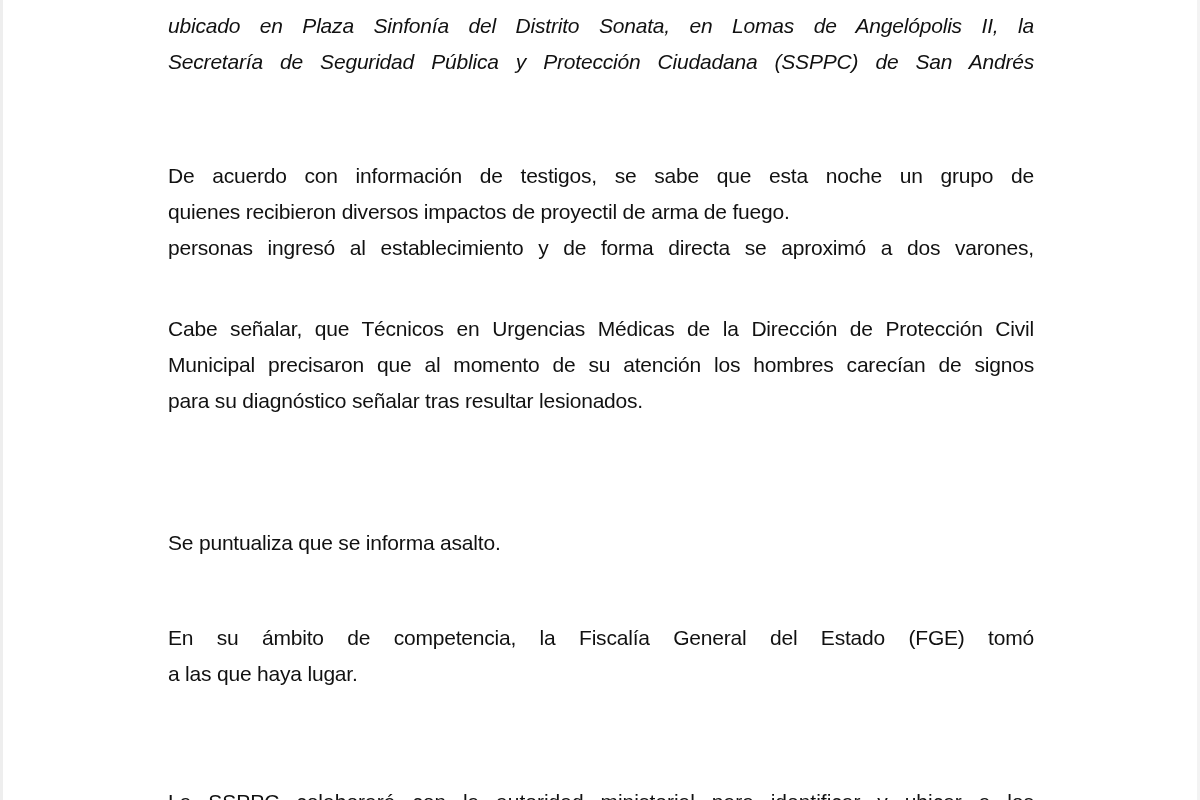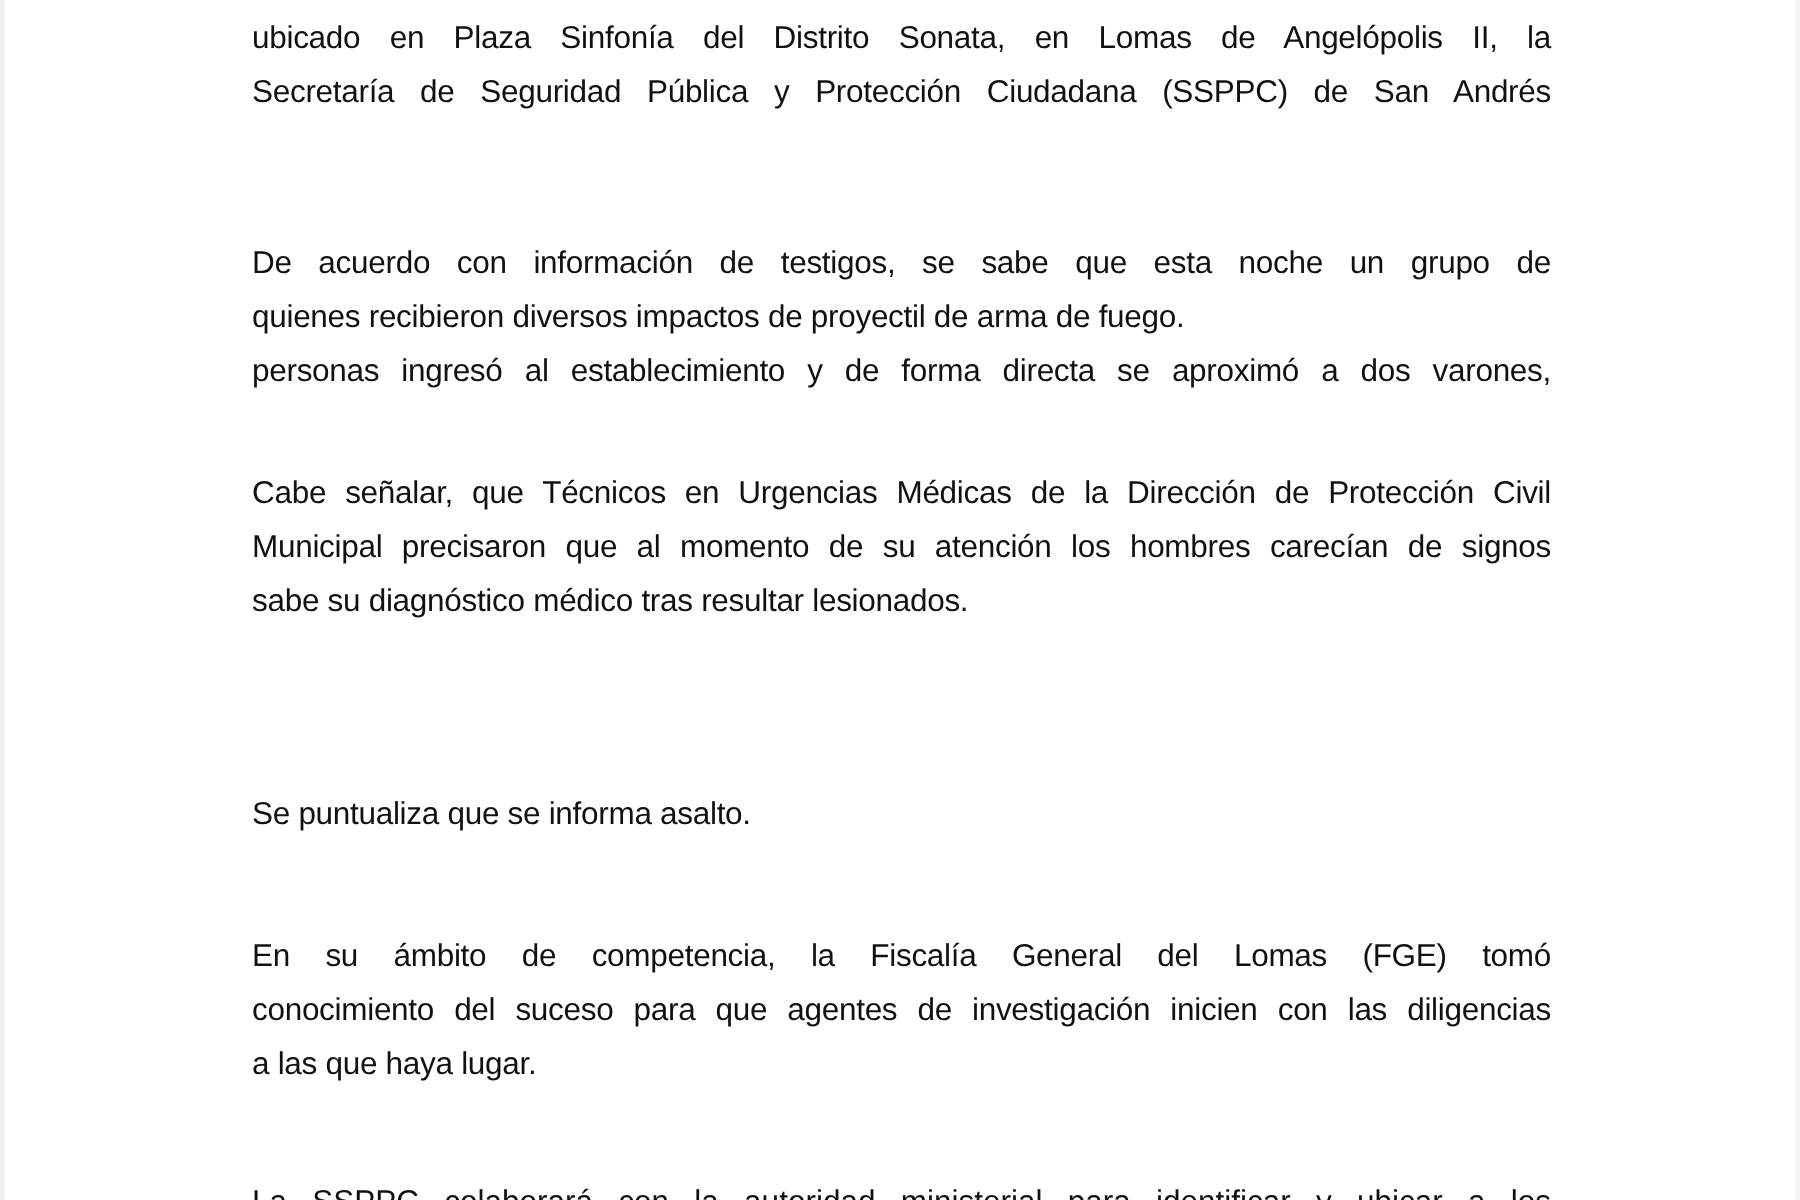--- a/index.html
+++ b/index.html
@@ -34,7 +34,7 @@
 
 <div class="page">
 
-  <div class="para" style="top:8px;">
+  <div class="para" style="top:8px;font-style:italic;">
     <span class="line just">ubicado en Plaza Sinfonía del Distrito Sonata, en Lomas de Angelópolis II, la</span>
     <span class="line just">Secretaría de Seguridad Pública y Protección Ciudadana (SSPPC) de San Andrés</span>
   </div>

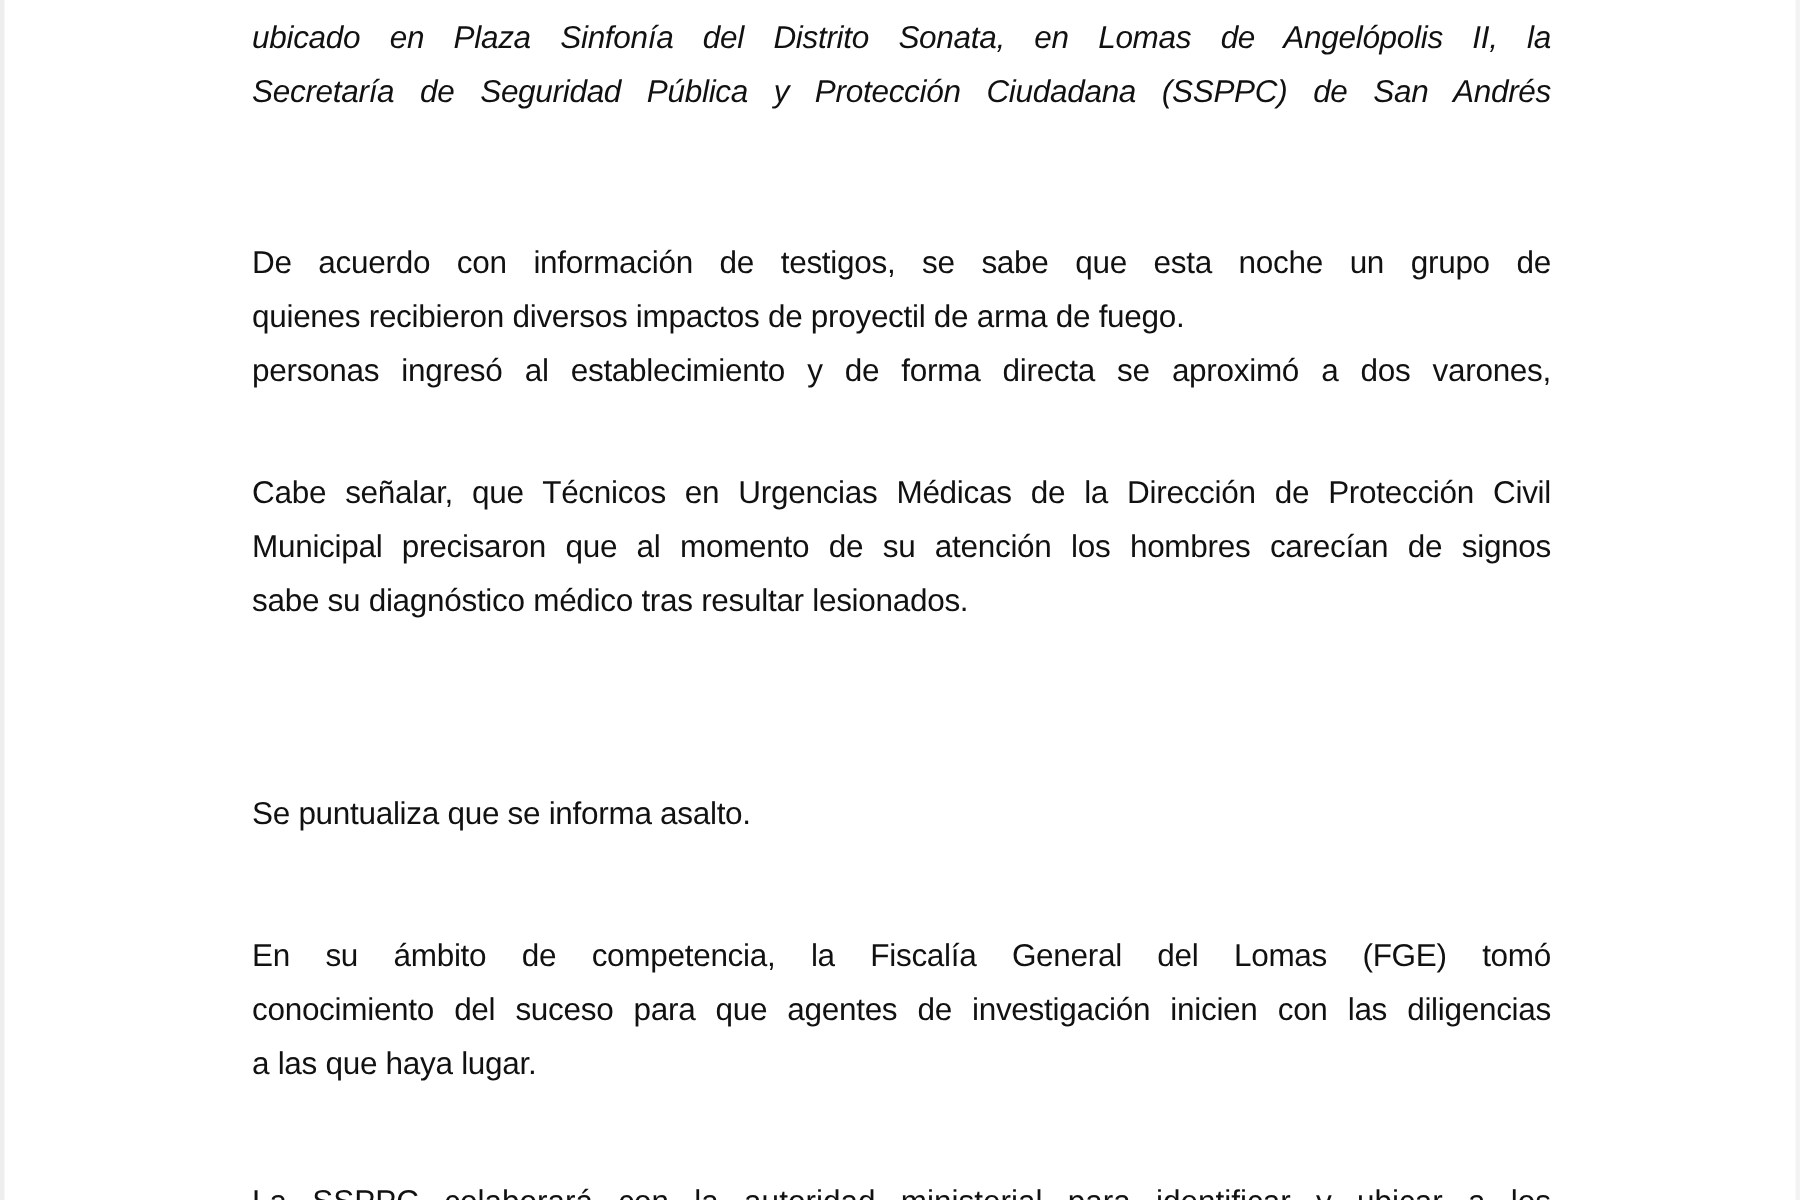--- a/index.html
+++ b/index.html
@@ -48,7 +48,7 @@
   <div class="para" style="top:311px;">
     <span class="line just">Cabe señalar, que Técnicos en Urgencias Médicas de la Dirección de Protección Civil</span>
     <span class="line just">Municipal precisaron que al momento de su atención los hombres carecían de signos</span>
-    <span class="line">sabe su diagnóstico médico tras resultar lesionados.</span>
+    <span class="line">para su diagnóstico señalar tras resultar lesionados.</span>
   </div>
 
   <div class="para" style="top:525px;">

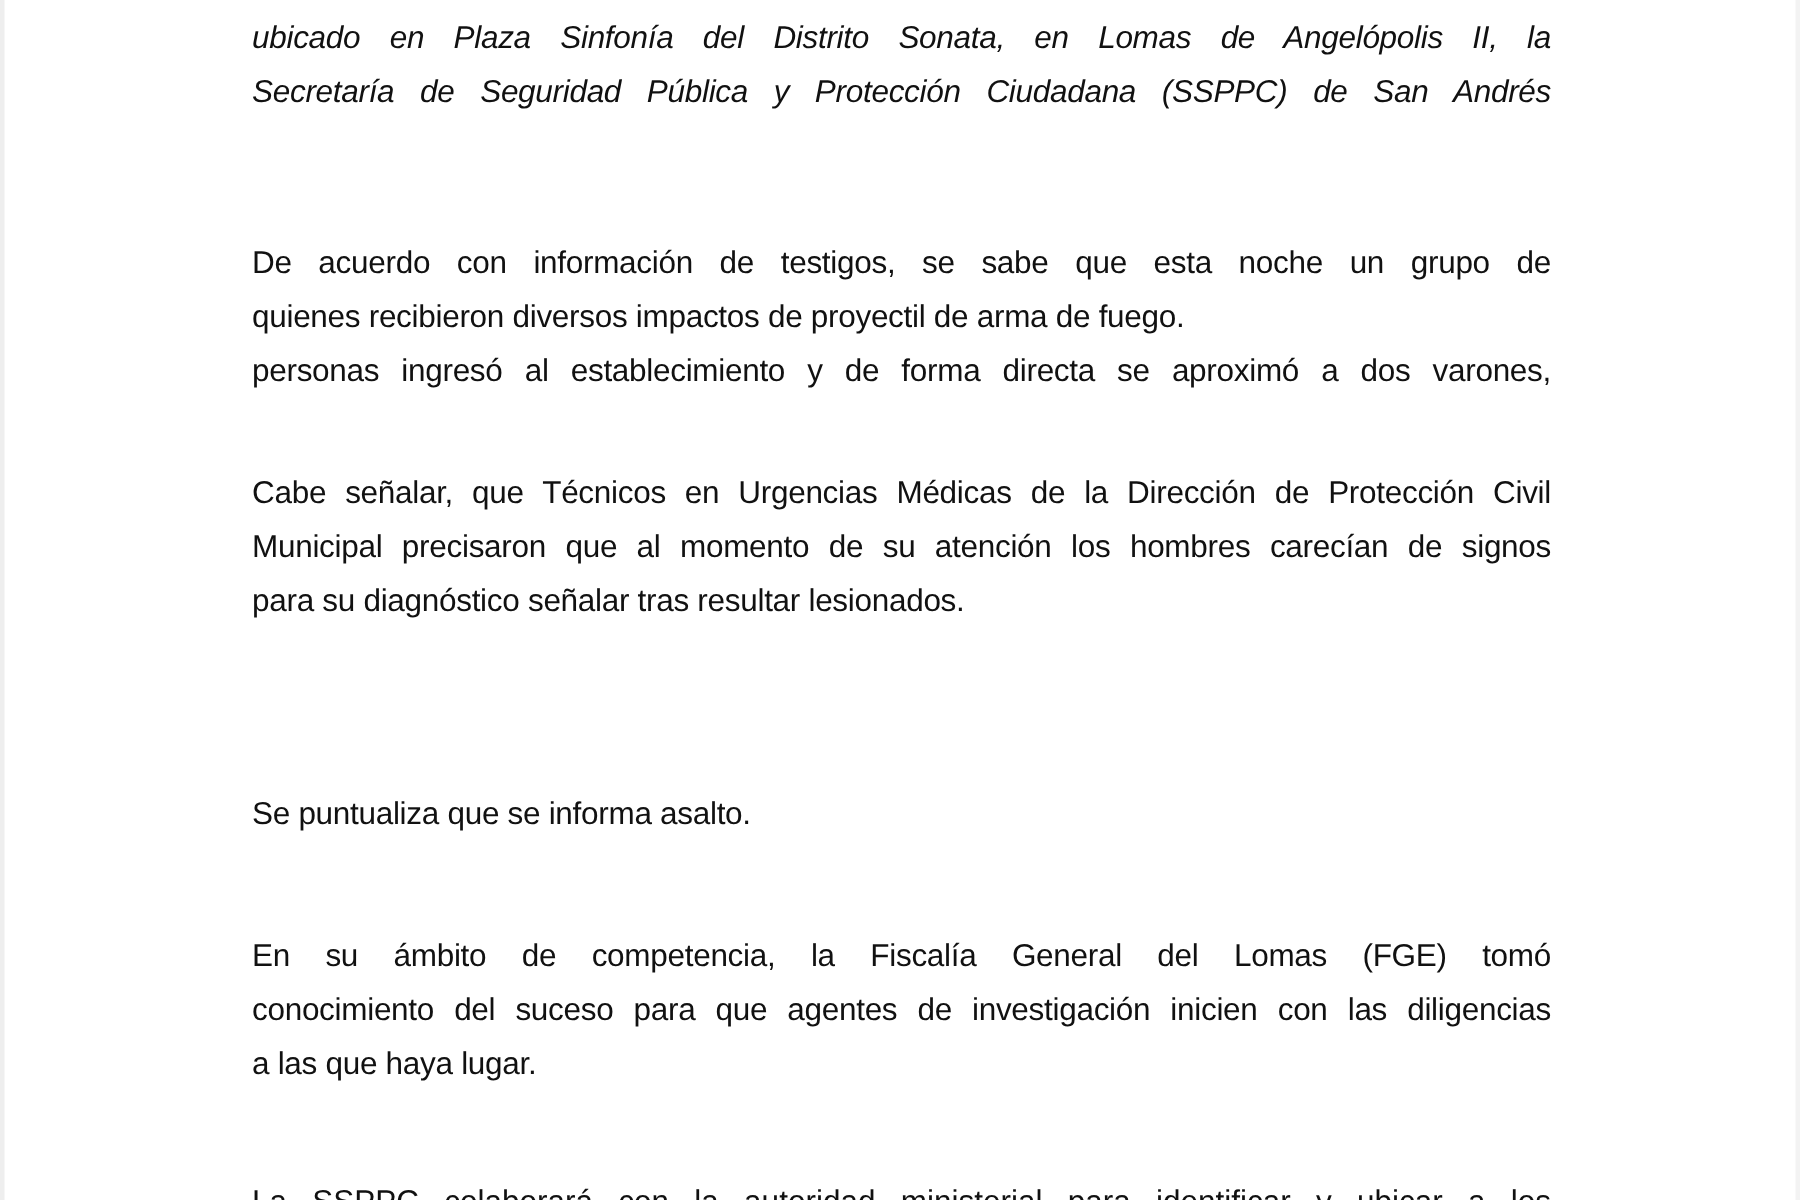--- a/index.html
+++ b/index.html
@@ -56,7 +56,7 @@
   </div>
 
   <div class="para" style="top:620px;">
-    <span class="line just">En su ámbito de competencia, la Fiscalía General del Lomas (FGE) tomó</span>
+    <span class="line just">En su ámbito de competencia, la Fiscalía General del Estado (FGE) tomó</span>
     <span class="line just">conocimiento del suceso para que agentes de investigación inicien con las diligencias</span>
     <span class="line">a las que haya lugar.</span>
   </div>

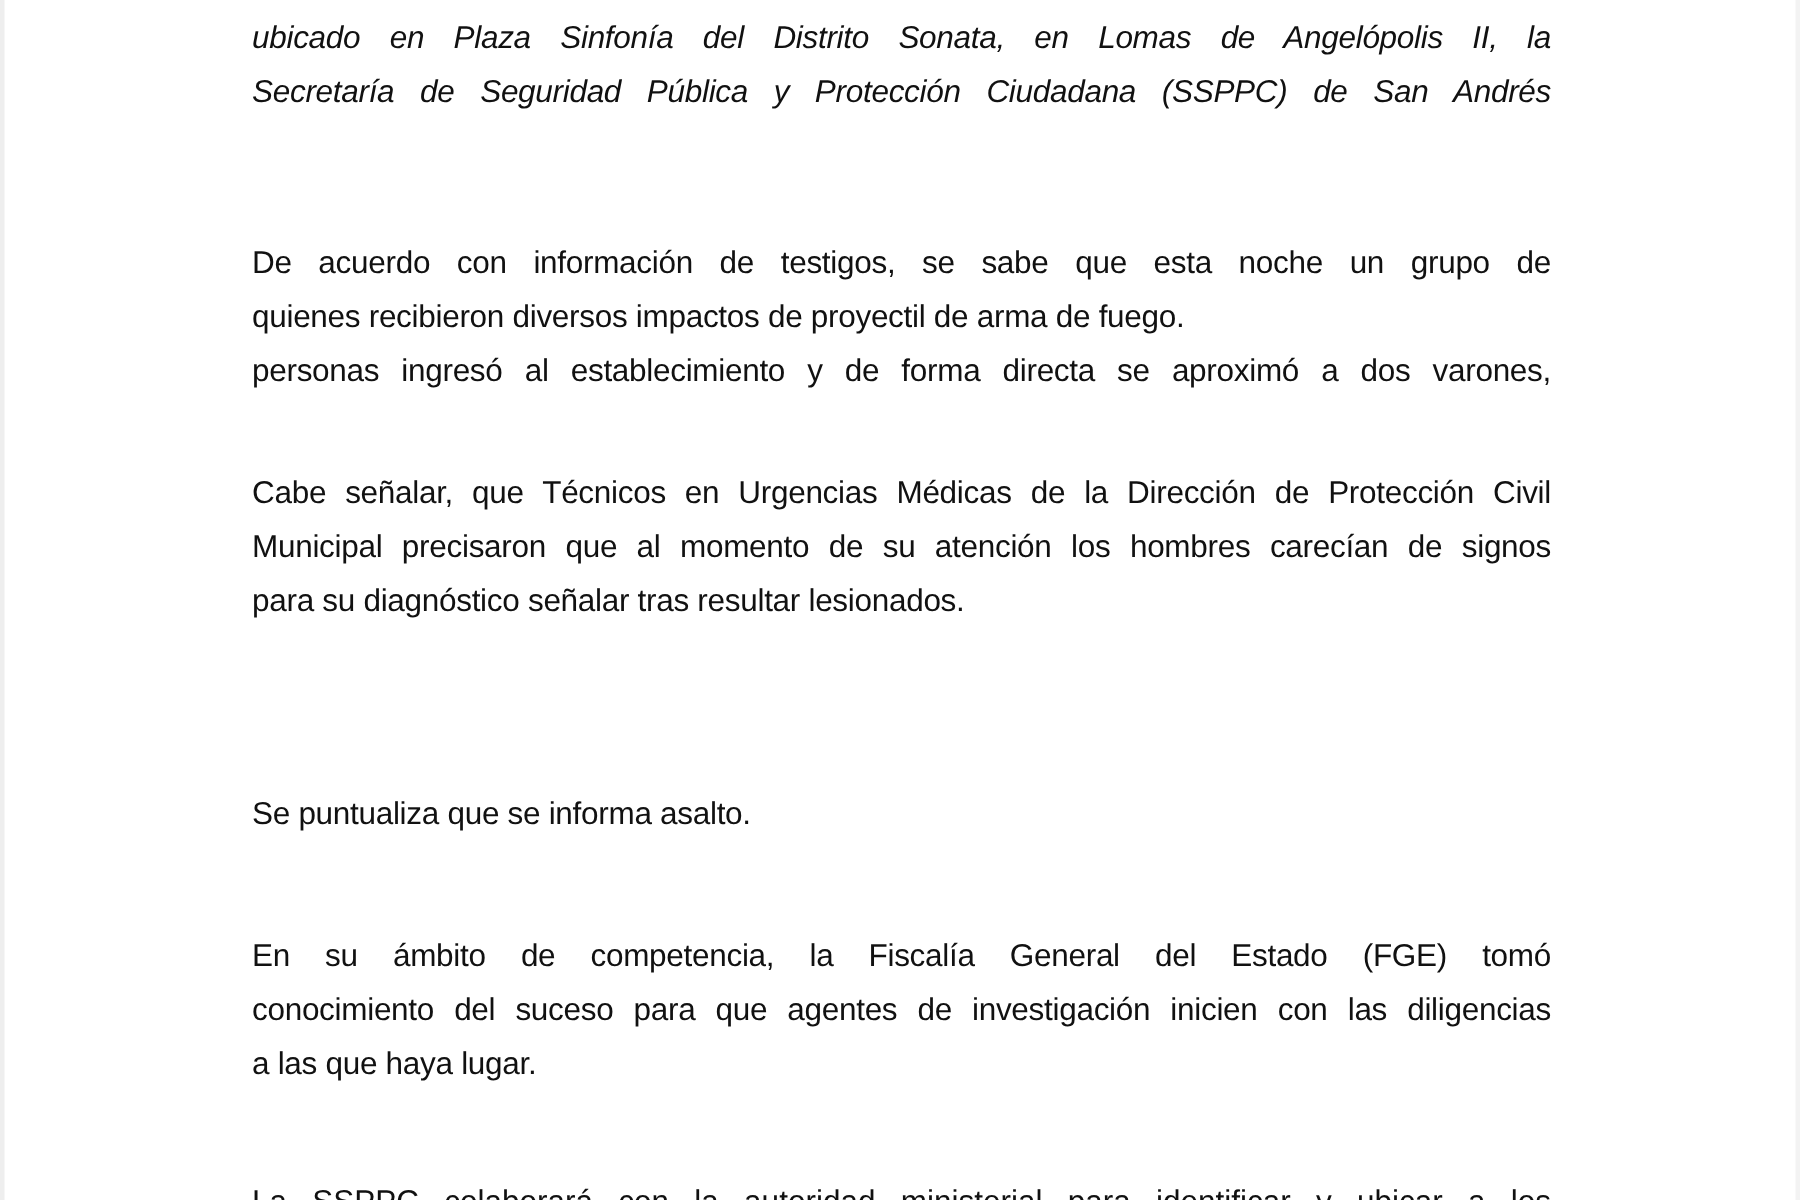--- a/index.html
+++ b/index.html
@@ -57,7 +57,6 @@
 
   <div class="para" style="top:620px;">
     <span class="line just">En su ámbito de competencia, la Fiscalía General del Estado (FGE) tomó</span>
-    <span class="line just">conocimiento del suceso para que agentes de investigación inicien con las diligencias</span>
     <span class="line">a las que haya lugar.</span>
   </div>
 

